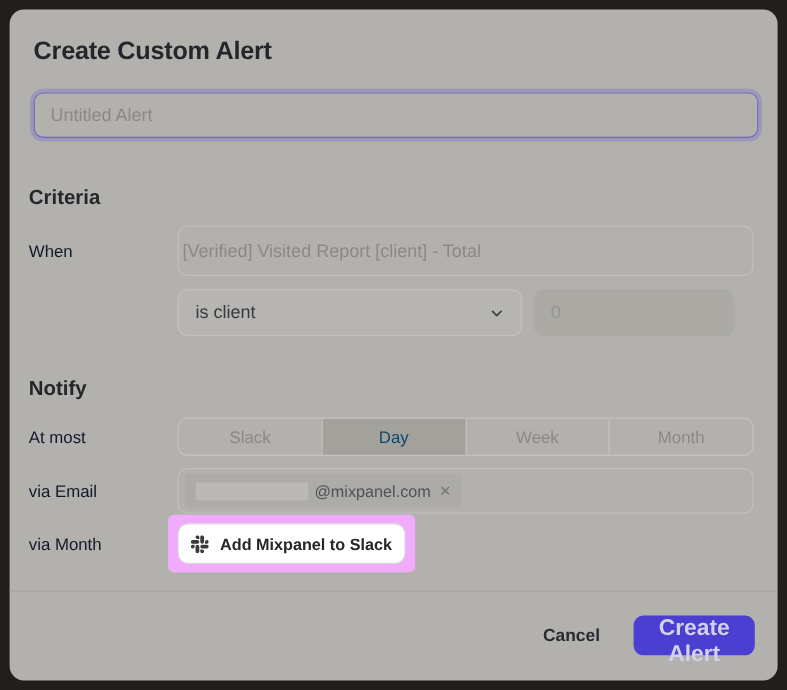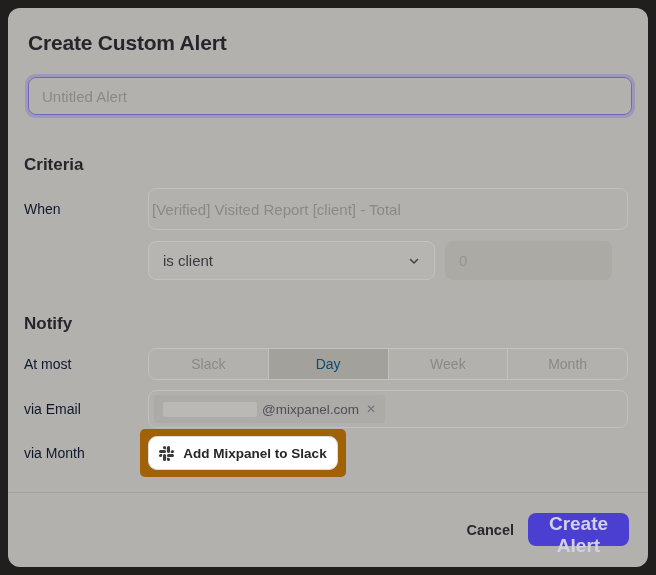--- a/index.html
+++ b/index.html
@@ -130,7 +130,7 @@
   .spotlight {
     margin-left:-8px;
     width:206px; height:48px;
-    background:#a16207;
+    background:#f0abfc;
     border-radius:5px;
     display:flex; align-items:center; justify-content:center;
   }

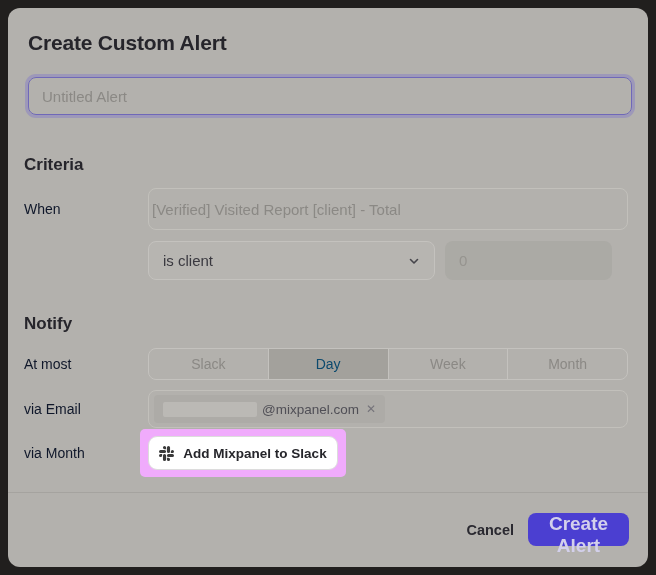--- a/index.html
+++ b/index.html
@@ -153,7 +153,7 @@
   }
   .footer {
     display:flex; align-items:center; justify-content:flex-end;
-    gap:14px;
+    gap:28px;
     padding:20px 19px 0 0;
   }
   .cancel-btn {

